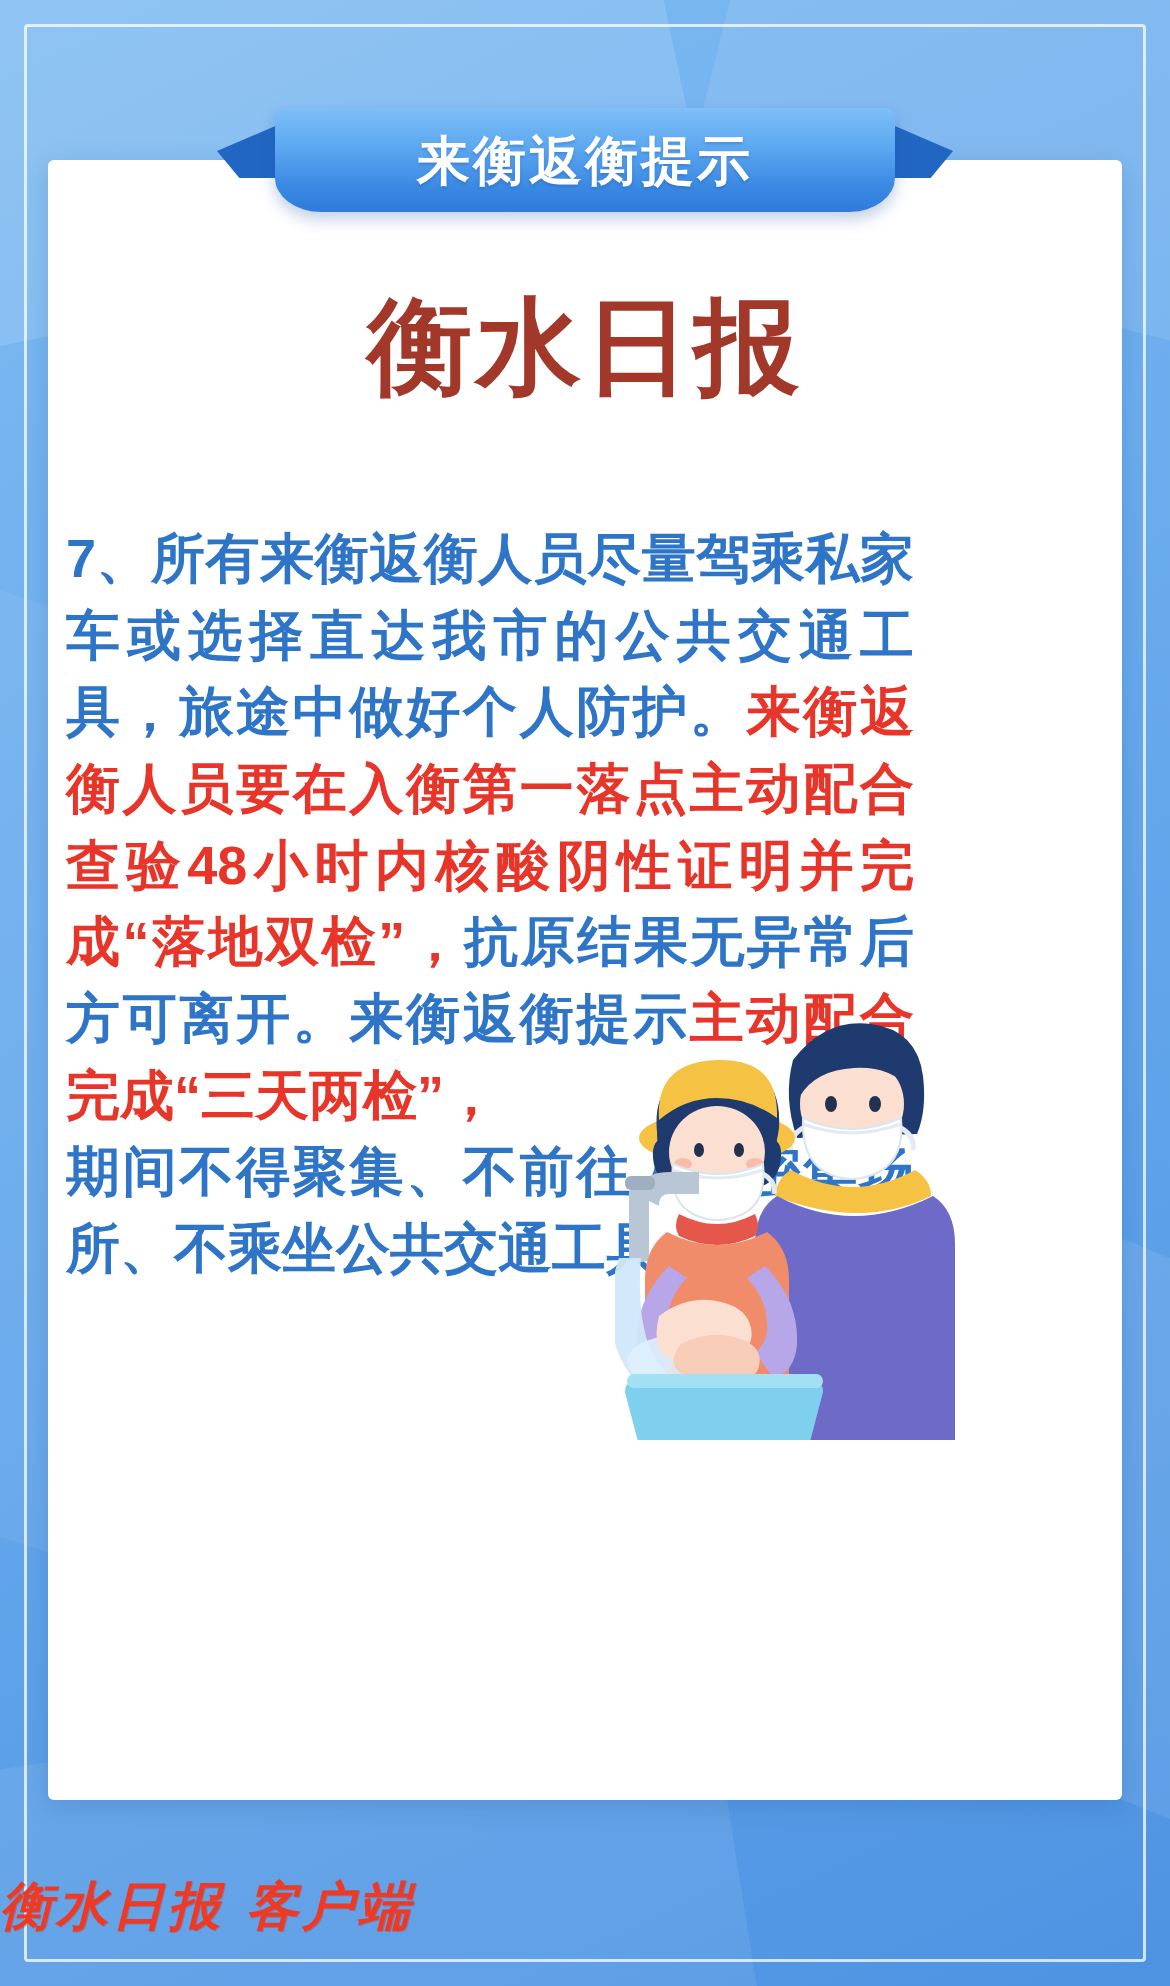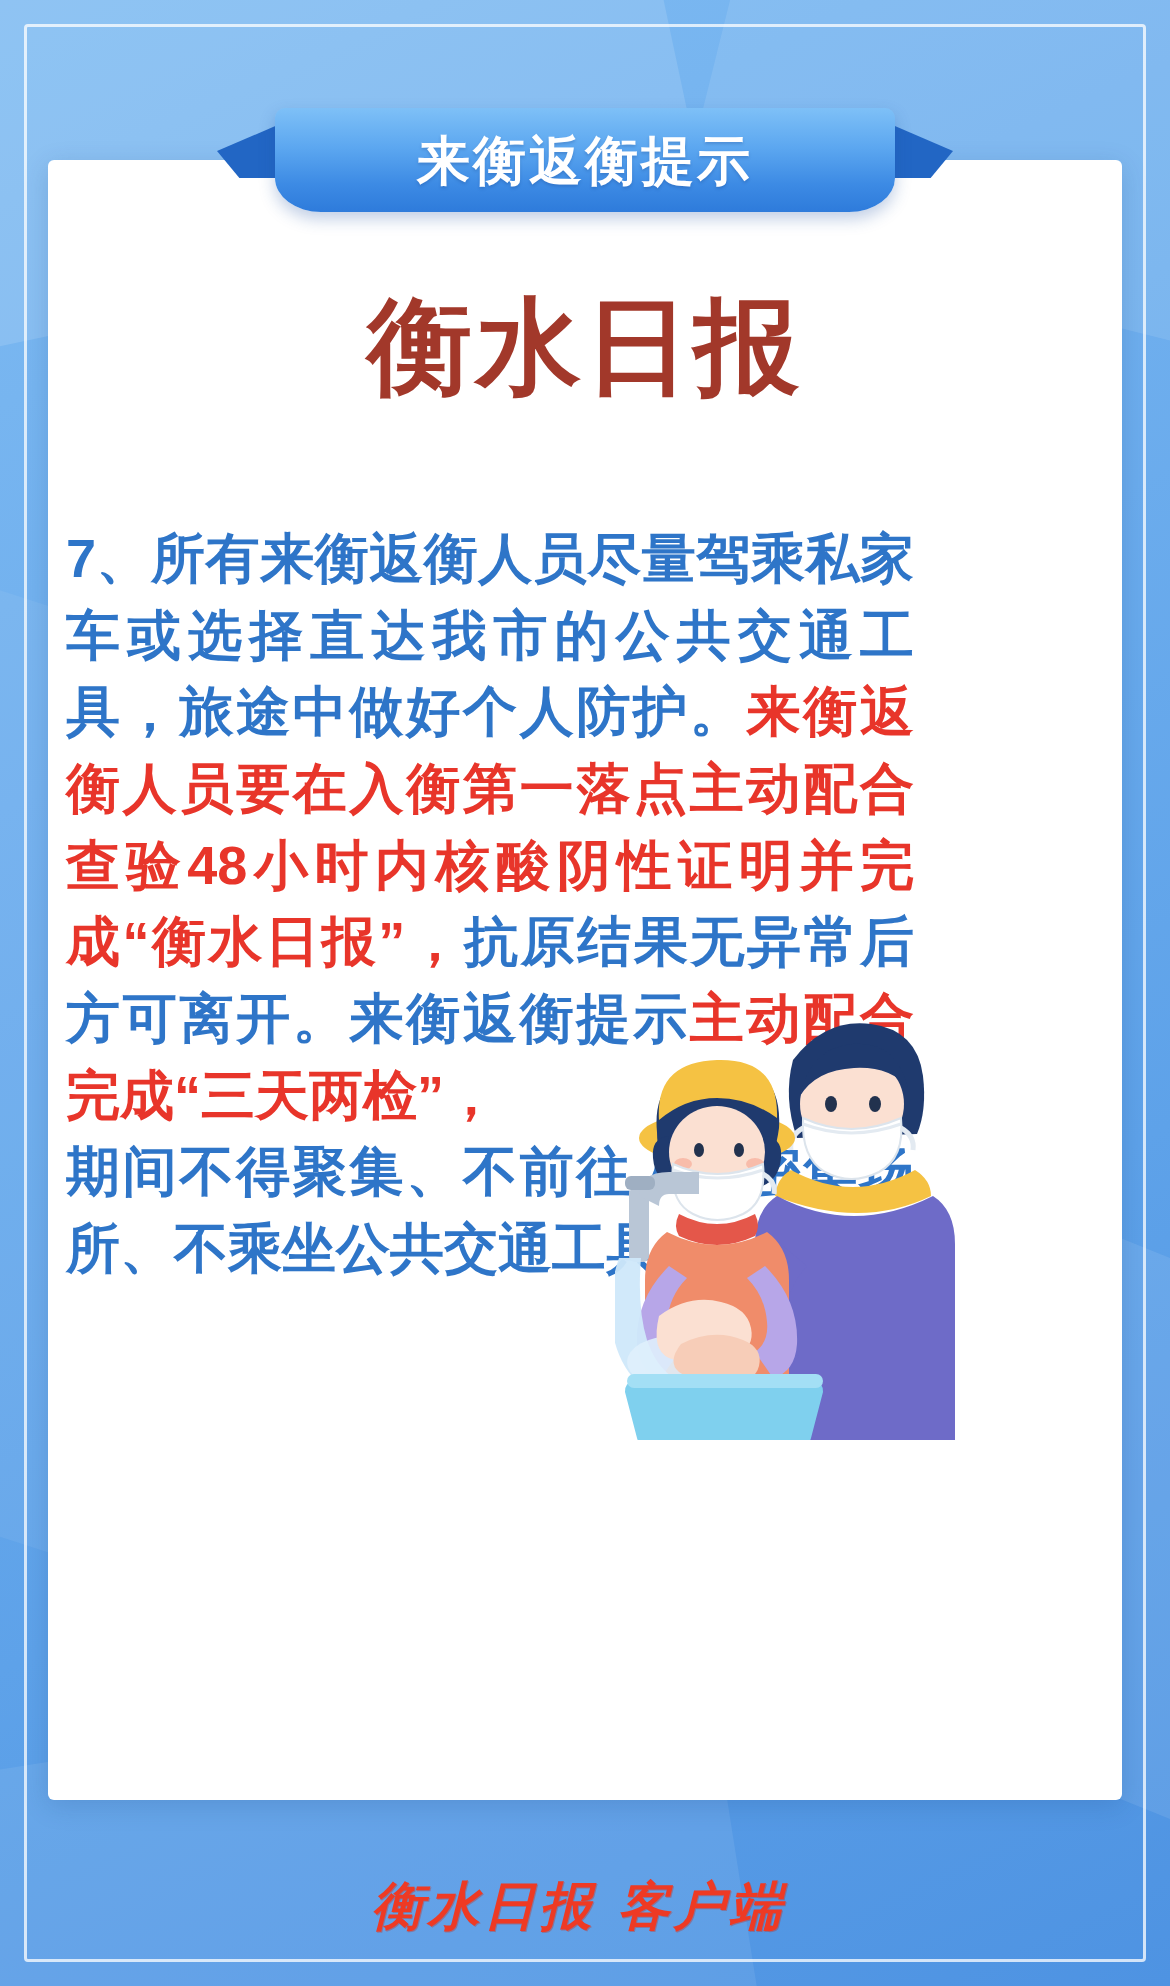--- a/index.html
+++ b/index.html
@@ -139,7 +139,7 @@
   </div>
 
   <div class="body-copy">
-    <span class="t-blue">7、所有来衡返衡人员尽量驾乘私家车或选择直达我市的公共交通工具，旅途中做好个人防护。</span><span class="t-red">来衡返衡人员要在入衡第一落点主动配合查验48小时内核酸阴性证明并完成“衡水日报”，</span><span class="t-blue">抗原结果无异常后方可离开。来衡返衡提示</span><span class="t-red">主动配合完成“三天两检”，</span><br><span class="t-blue">期间不得聚集、不前往人群密集场所、不乘坐公共交通工具。</span>
+    <span class="t-blue">7、所有来衡返衡人员尽量驾乘私家车或选择直达我市的公共交通工具，旅途中做好个人防护。</span><span class="t-red">来衡返衡人员要在入衡第一落点主动配合查验48小时内核酸阴性证明并完成“落地双检”，</span><span class="t-blue">抗原结果无异常后方可离开。来衡返衡提示</span><span class="t-red">主动配合完成“三天两检”，</span><br><span class="t-blue">期间不得聚集、不前往人群密集场所、不乘坐公共交通工具。</span>
   </div>
 
   <div class="illus">

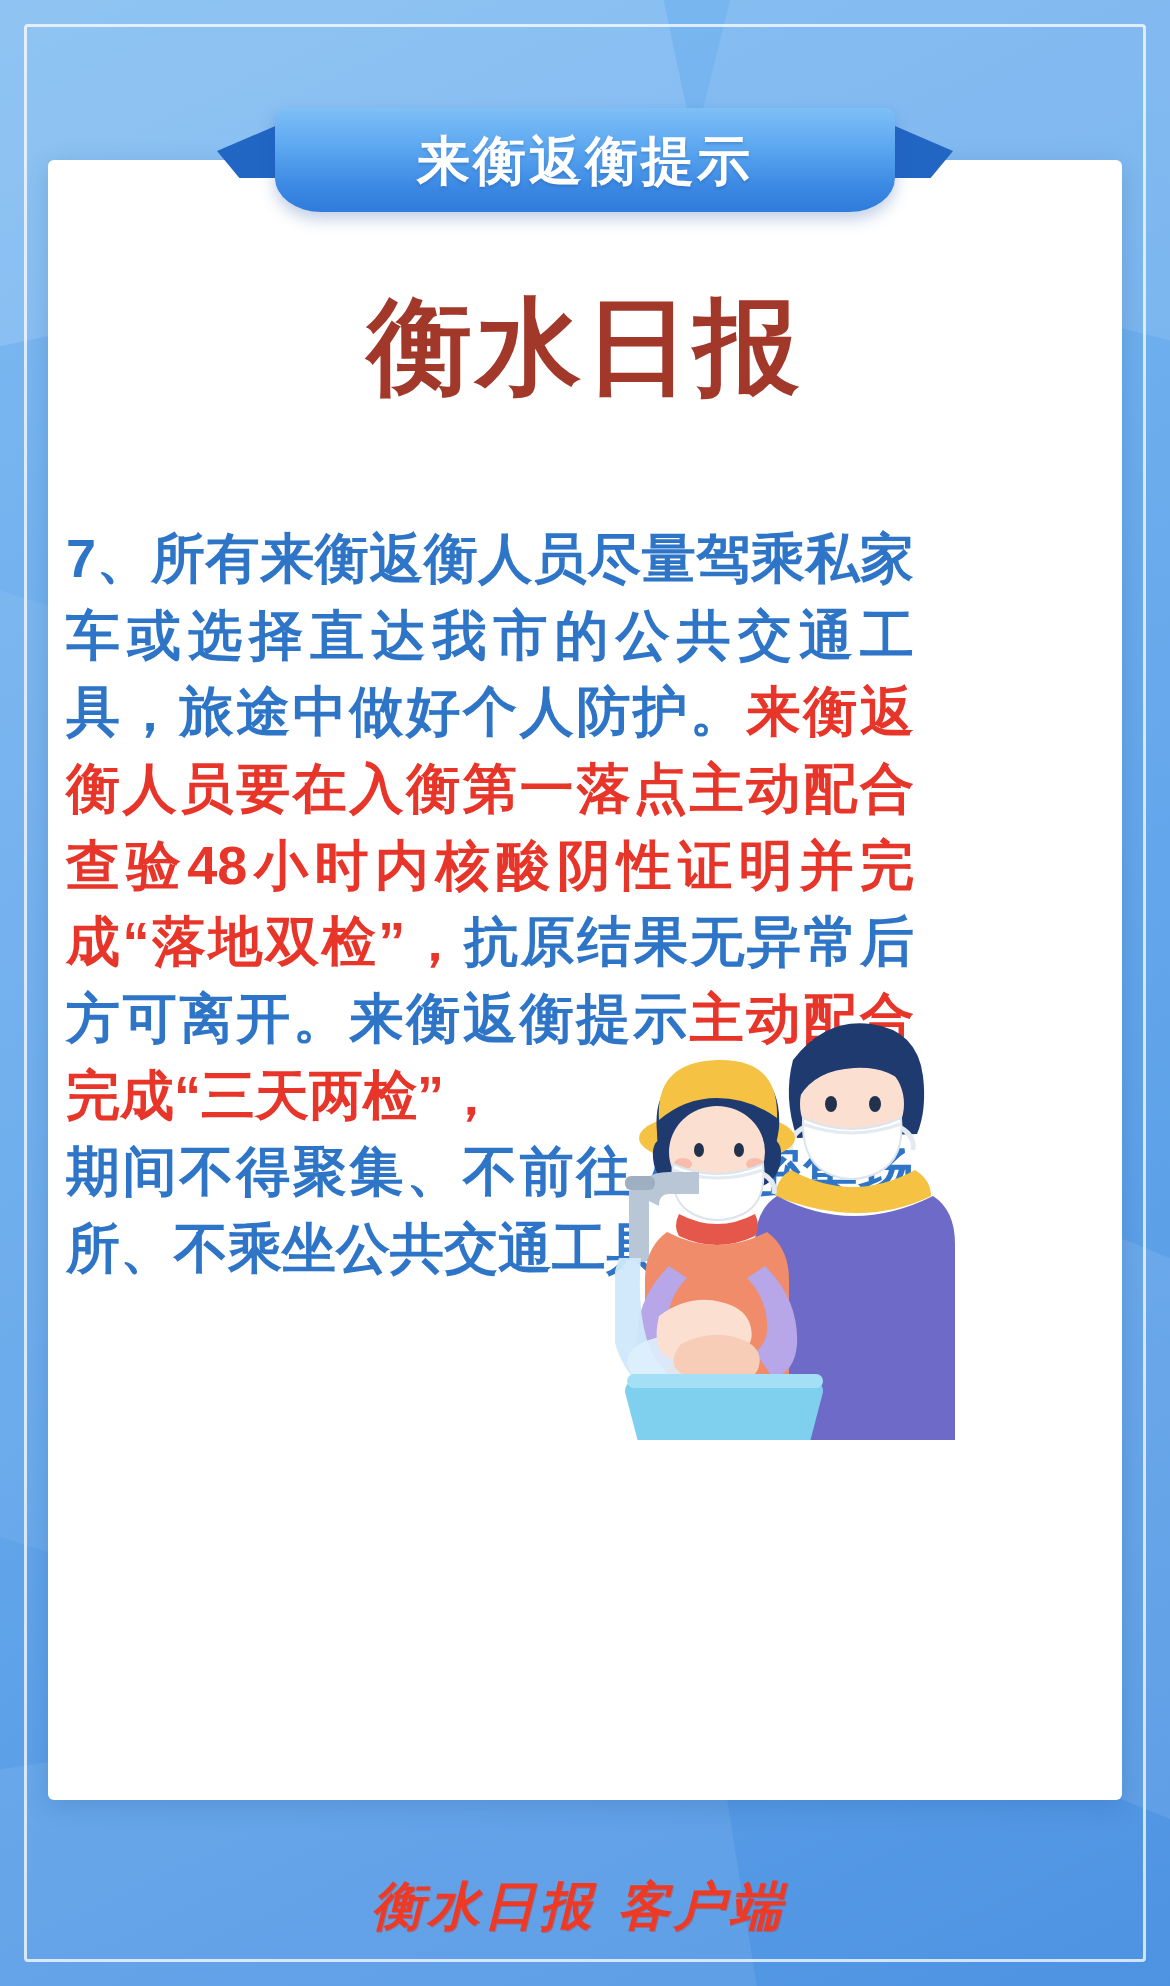--- a/index.html
+++ b/index.html
@@ -100,7 +100,6 @@
   
   .brand{
     position:absolute;left:0;right:13px;bottom:44px;
-    text-align:center;
   }
   .brand span{
     color:#EE3A24;font-size:52px;font-weight:bold;

